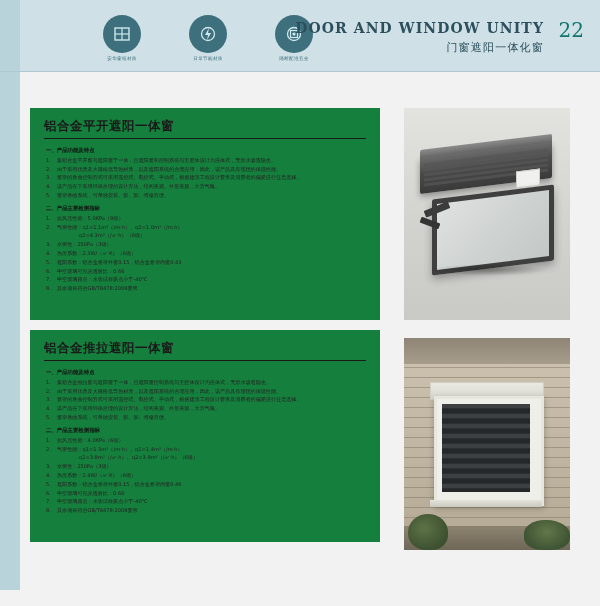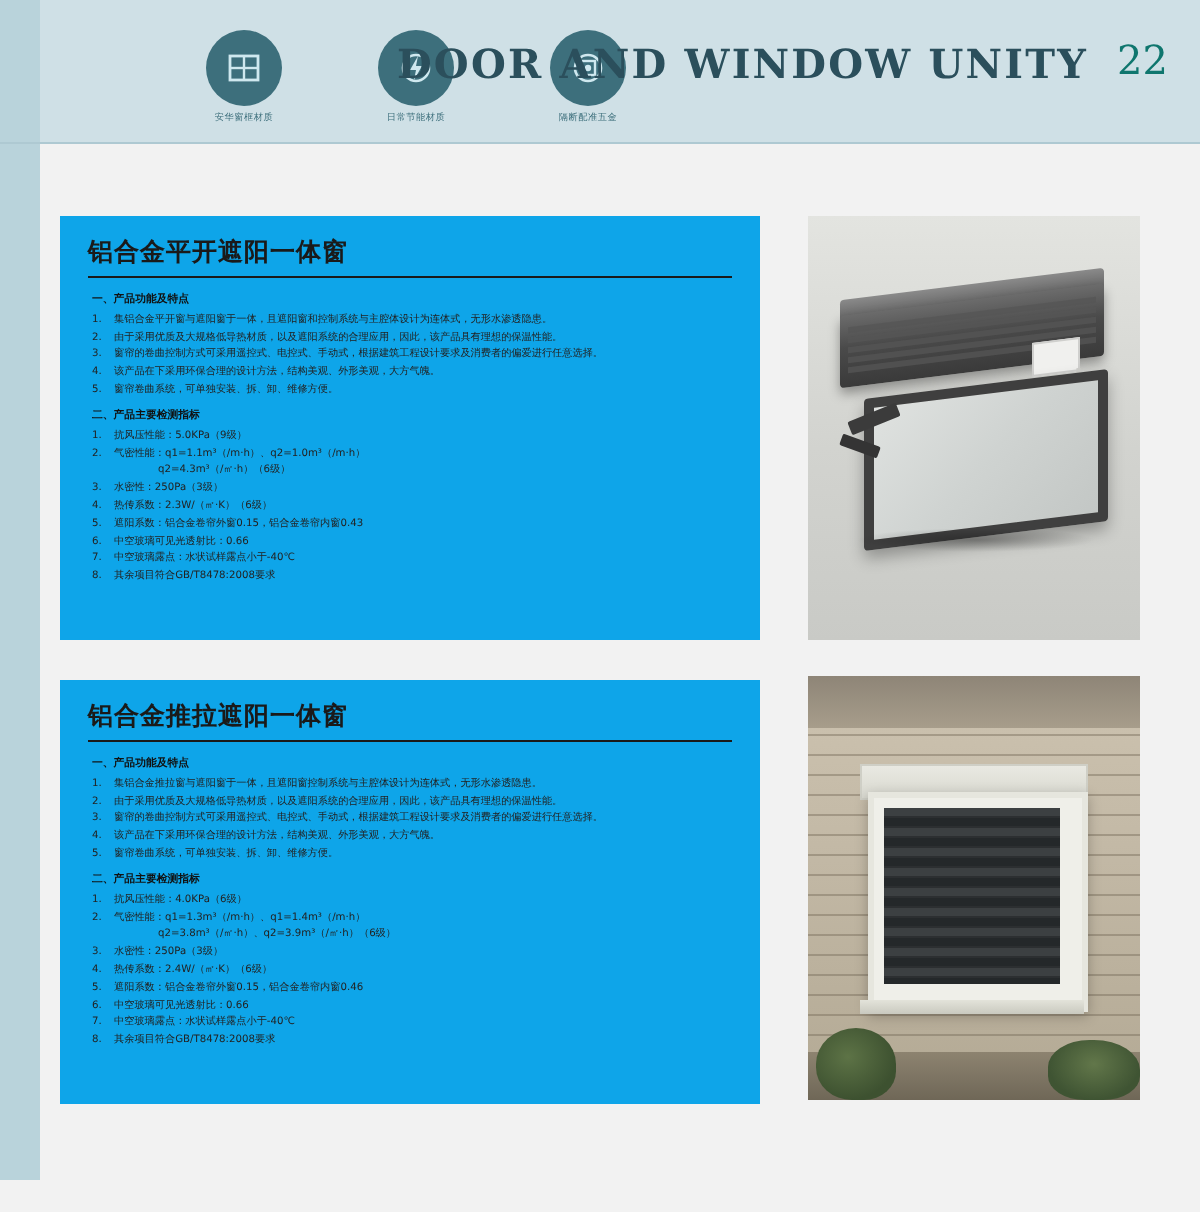--- a/index.html
+++ b/index.html
@@ -41,7 +41,7 @@
   }
   .header-title .en{
     font-family:"DejaVu Serif","Liberation Serif",serif;
-    font-size:20px;letter-spacing:1.1px;color:#2b4f5c;font-weight:bold;
+    font-size:14px;letter-spacing:1.1px;color:#2b4f5c;font-weight:bold;
   }
   .header-title .cn{
     margin-top:4px;font-size:11px;color:#2b4f5c;letter-spacing:1.2px;

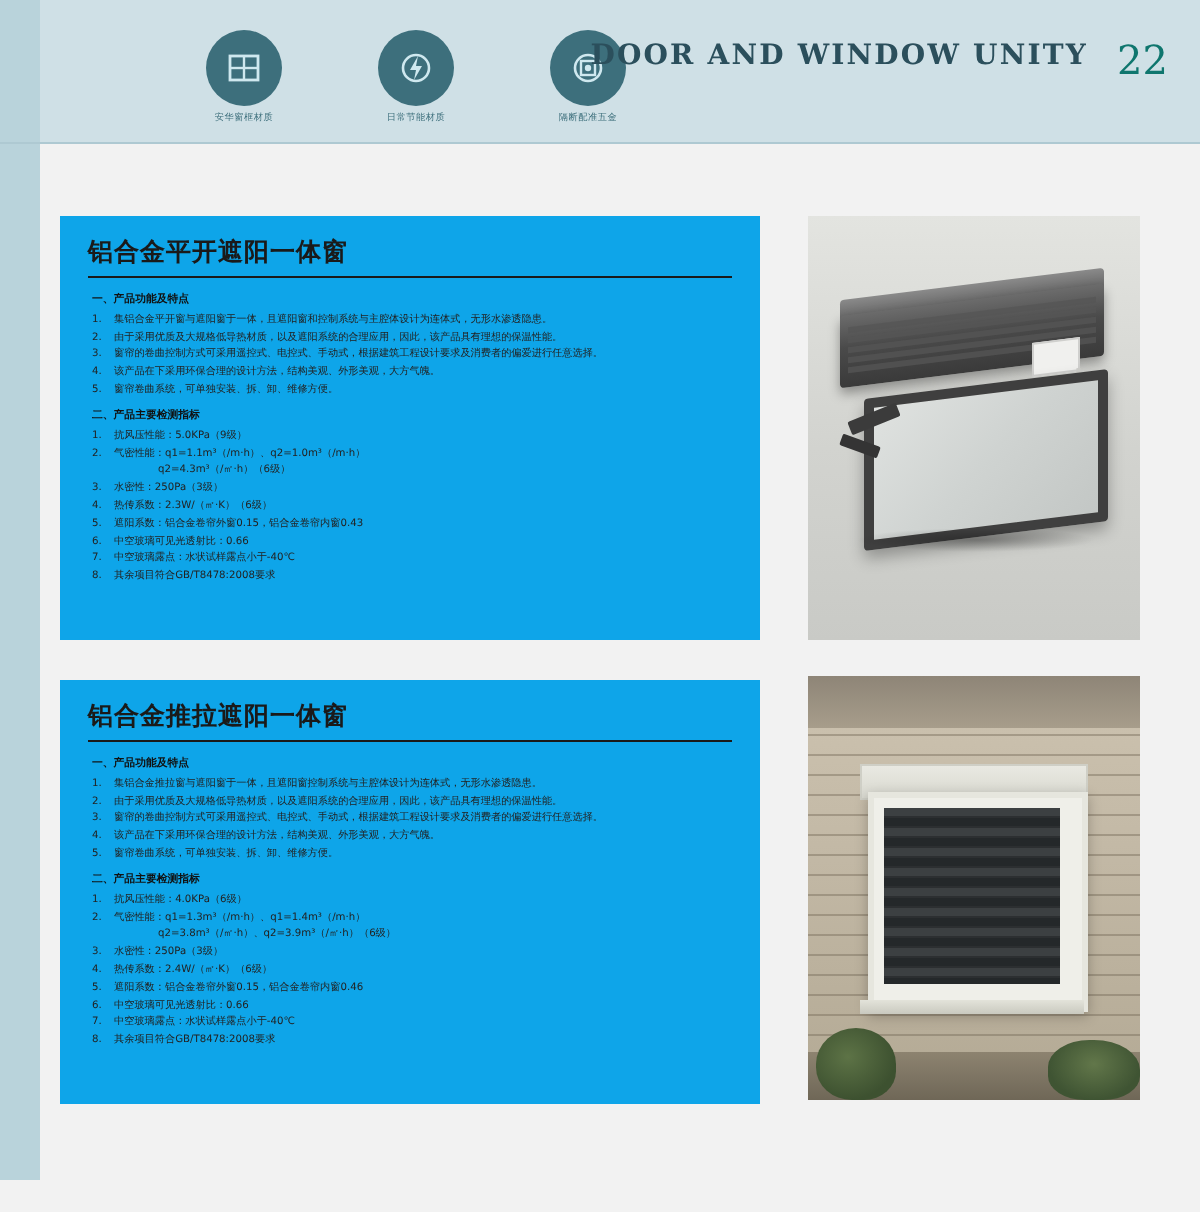--- a/index.html
+++ b/index.html
@@ -225,6 +225,7 @@
 
     <div class="header-title">
       <div class="en">DOOR AND WINDOW UNITY</div>
+      <div class="cn">门窗遮阳一体化窗</div>
     </div>
     <div class="page-number">22</div>
     <div class="header-rule"></div>

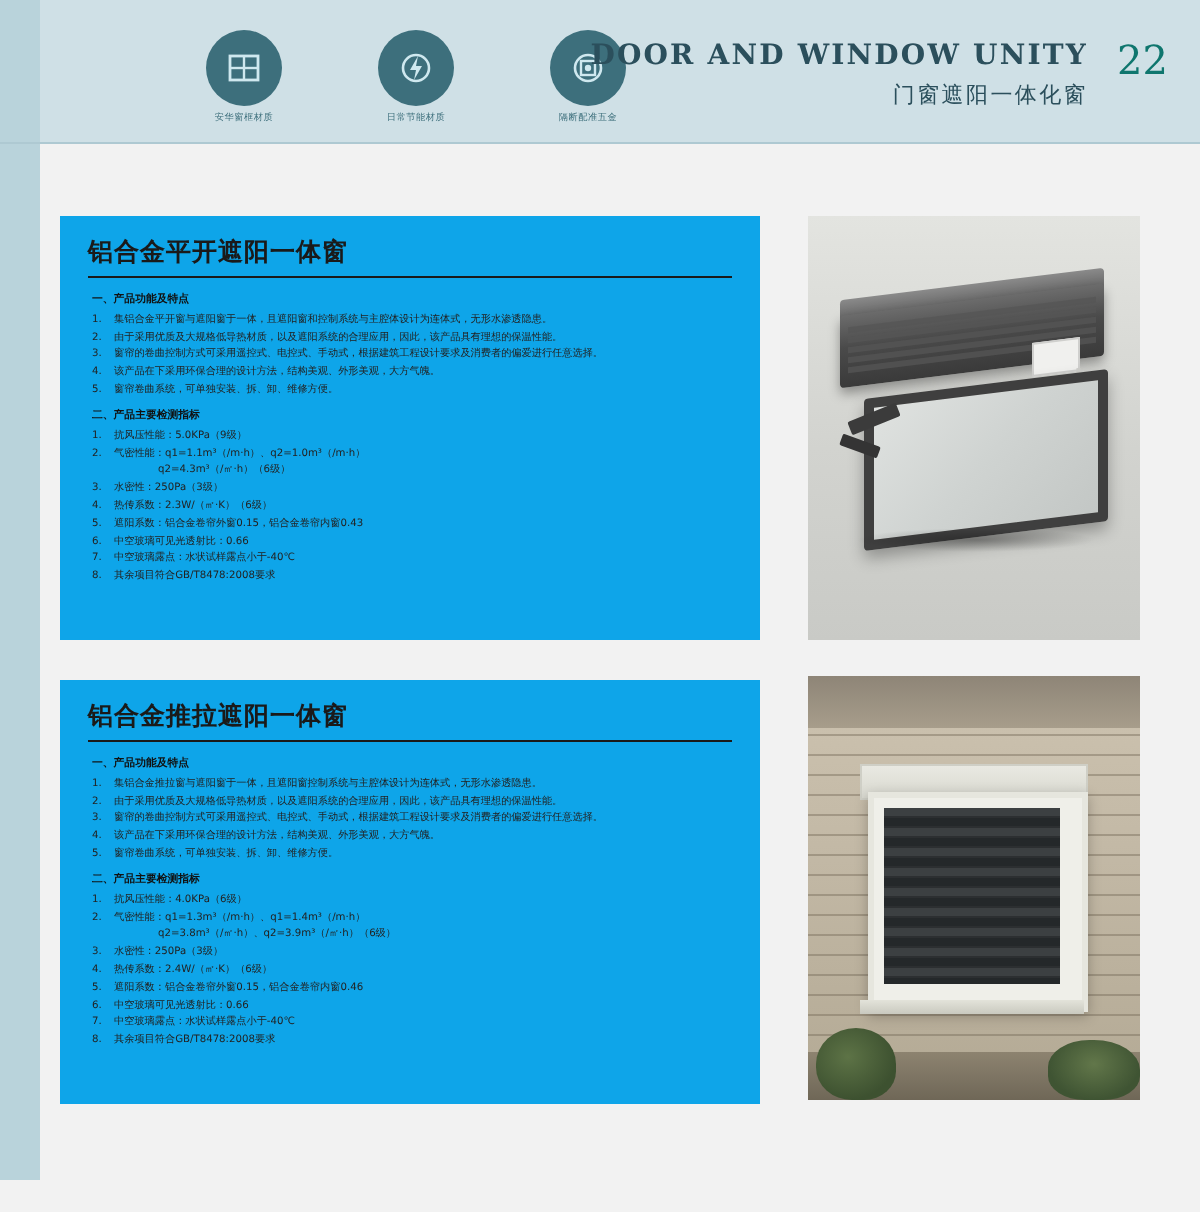--- a/index.html
+++ b/index.html
@@ -63,7 +63,7 @@
 
   
   .card{
-    position:absolute;background:#0ea5e9;
+    position:absolute;background:#15803d;
   }
   #card-1{left:30px;top:108px;width:350px;height:212px;}
   #card-2{left:30px;top:340px;width:350px;height:212px;}

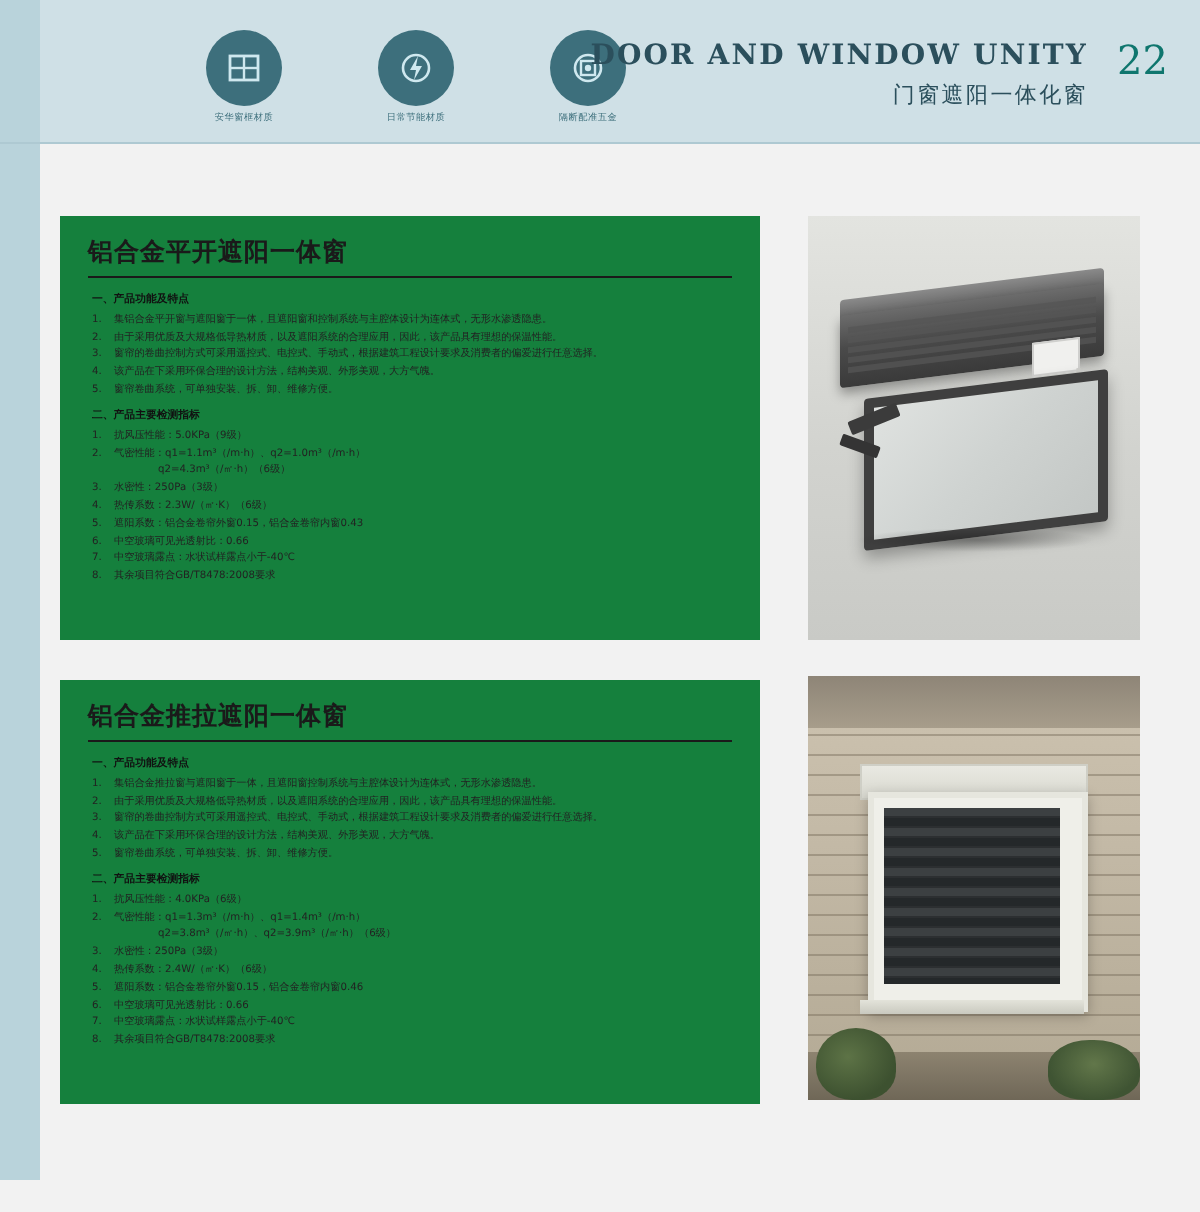--- a/index.html
+++ b/index.html
@@ -66,7 +66,7 @@
     position:absolute;background:#15803d;
   }
   #card-1{left:30px;top:108px;width:350px;height:212px;}
-  #card-2{left:30px;top:340px;width:350px;height:212px;}
+  #card-2{left:30px;top:330px;width:350px;height:212px;}
 
   .card-title{
     position:absolute;left:14px;top:10px;

